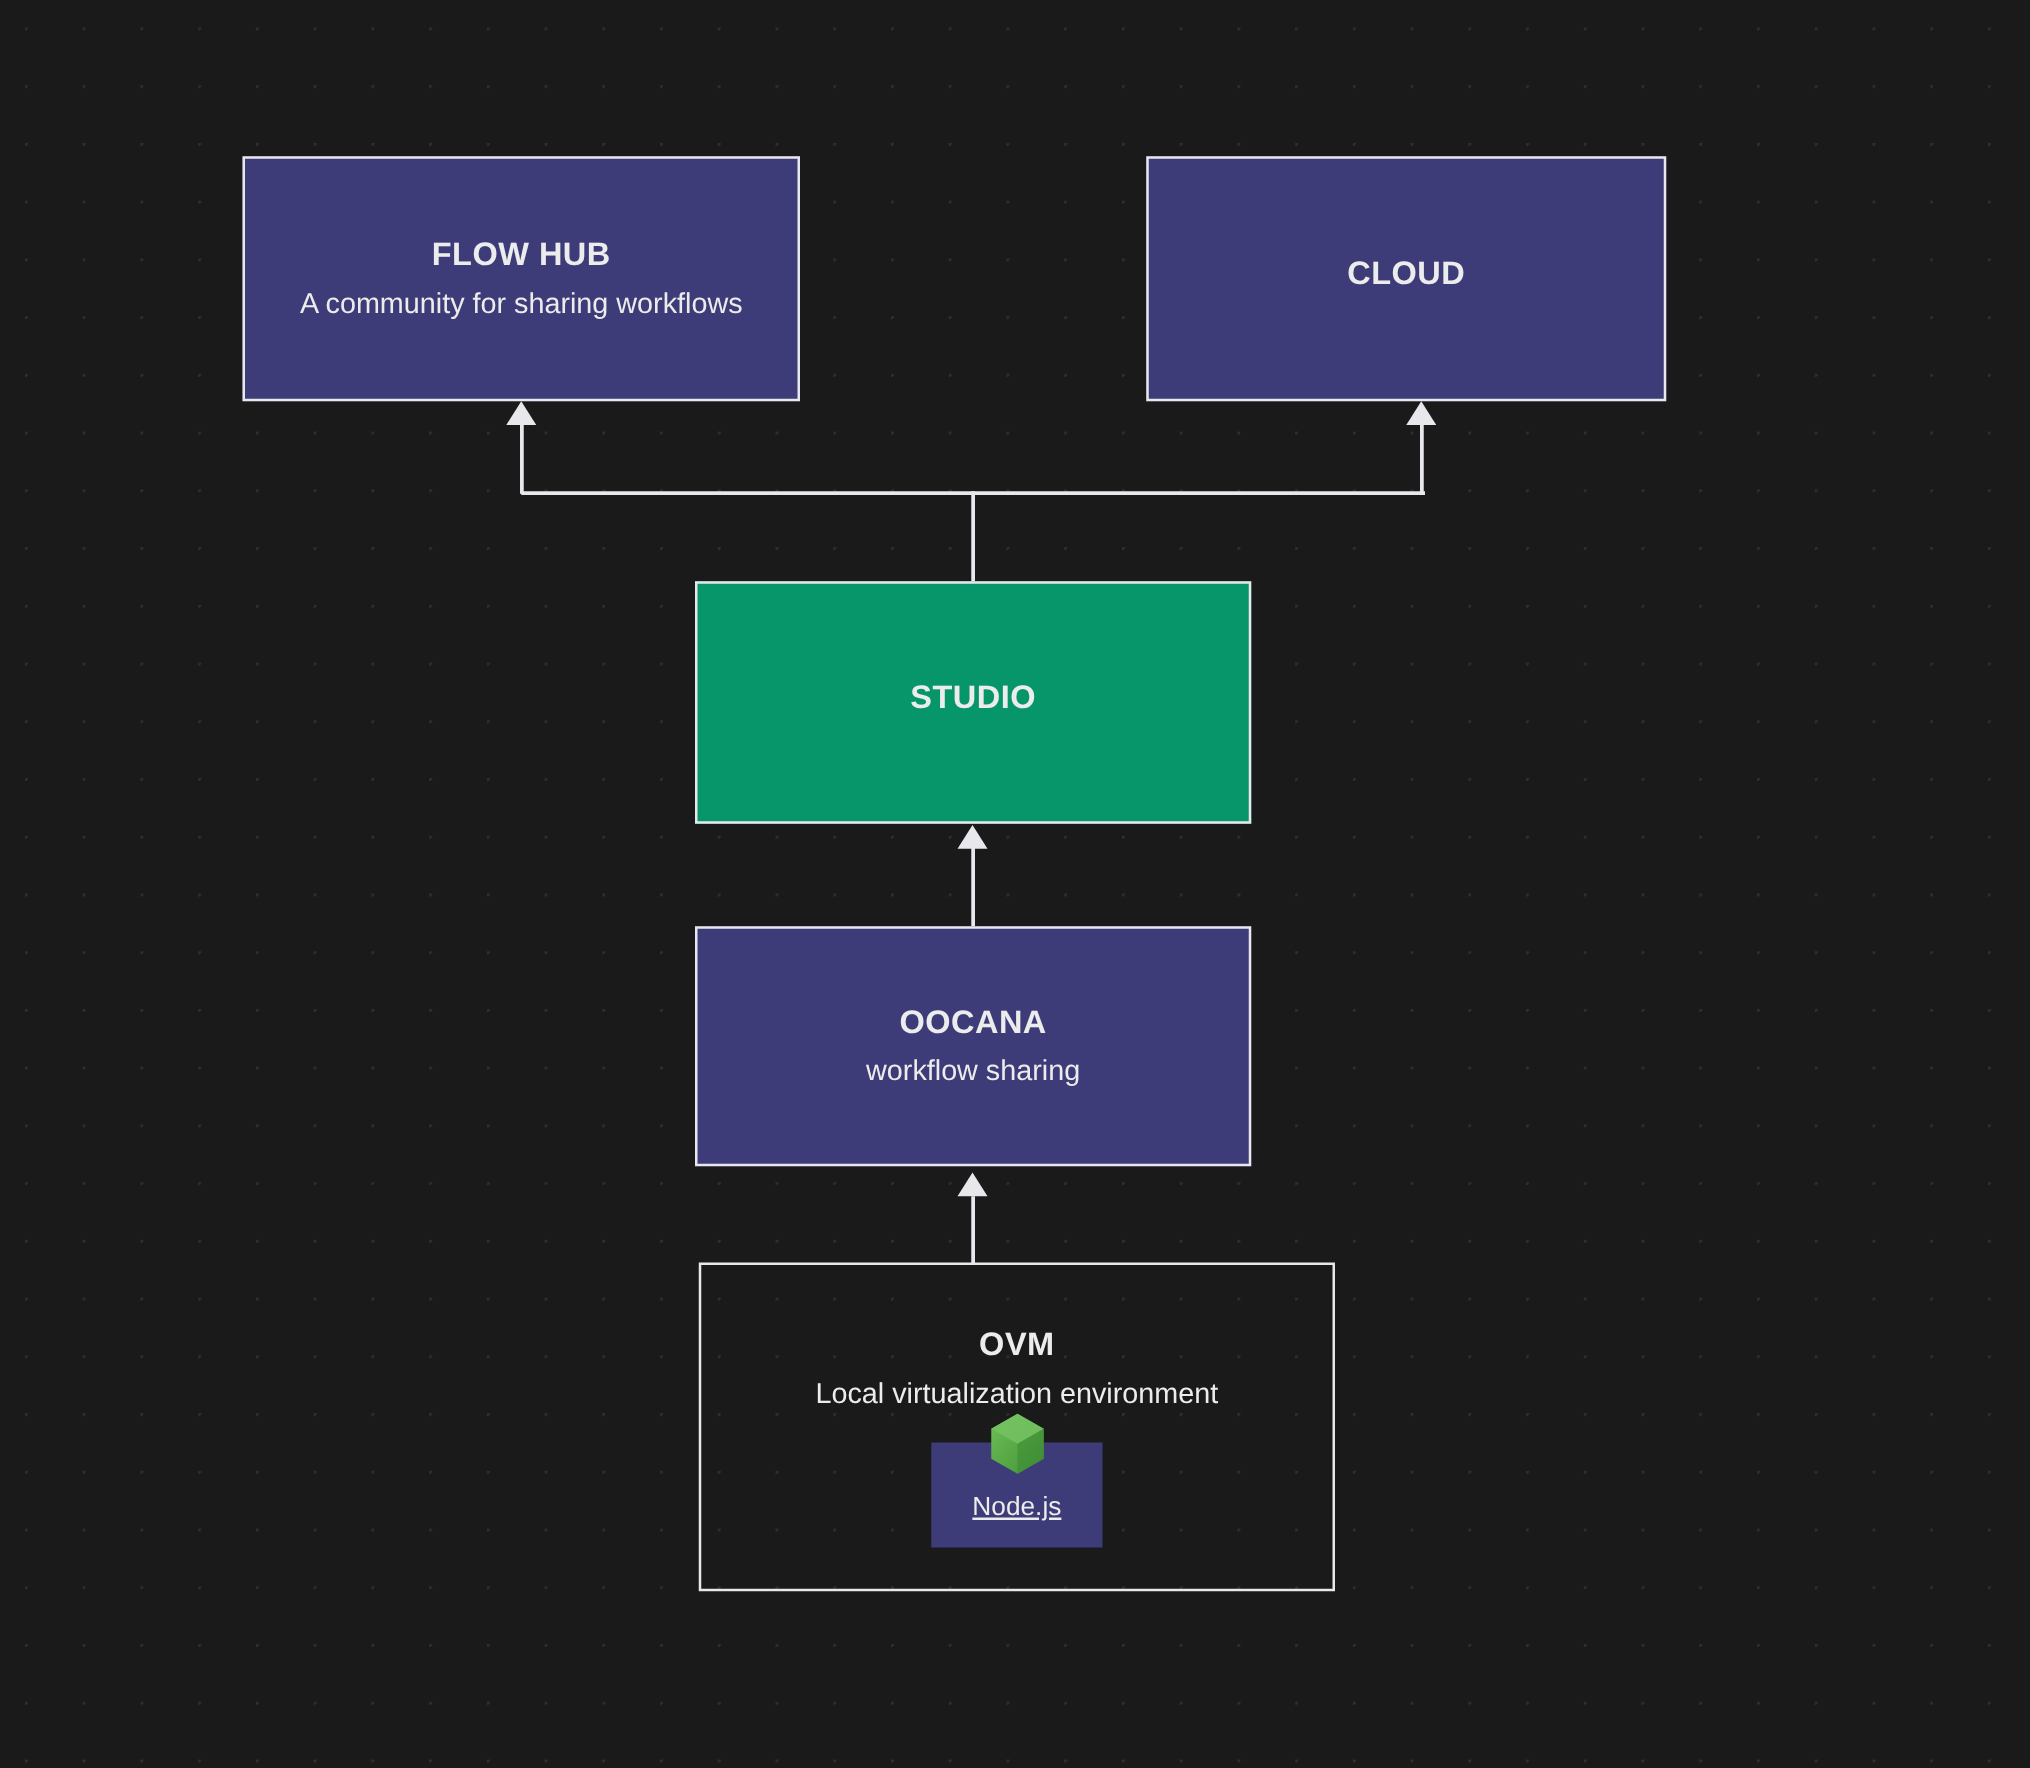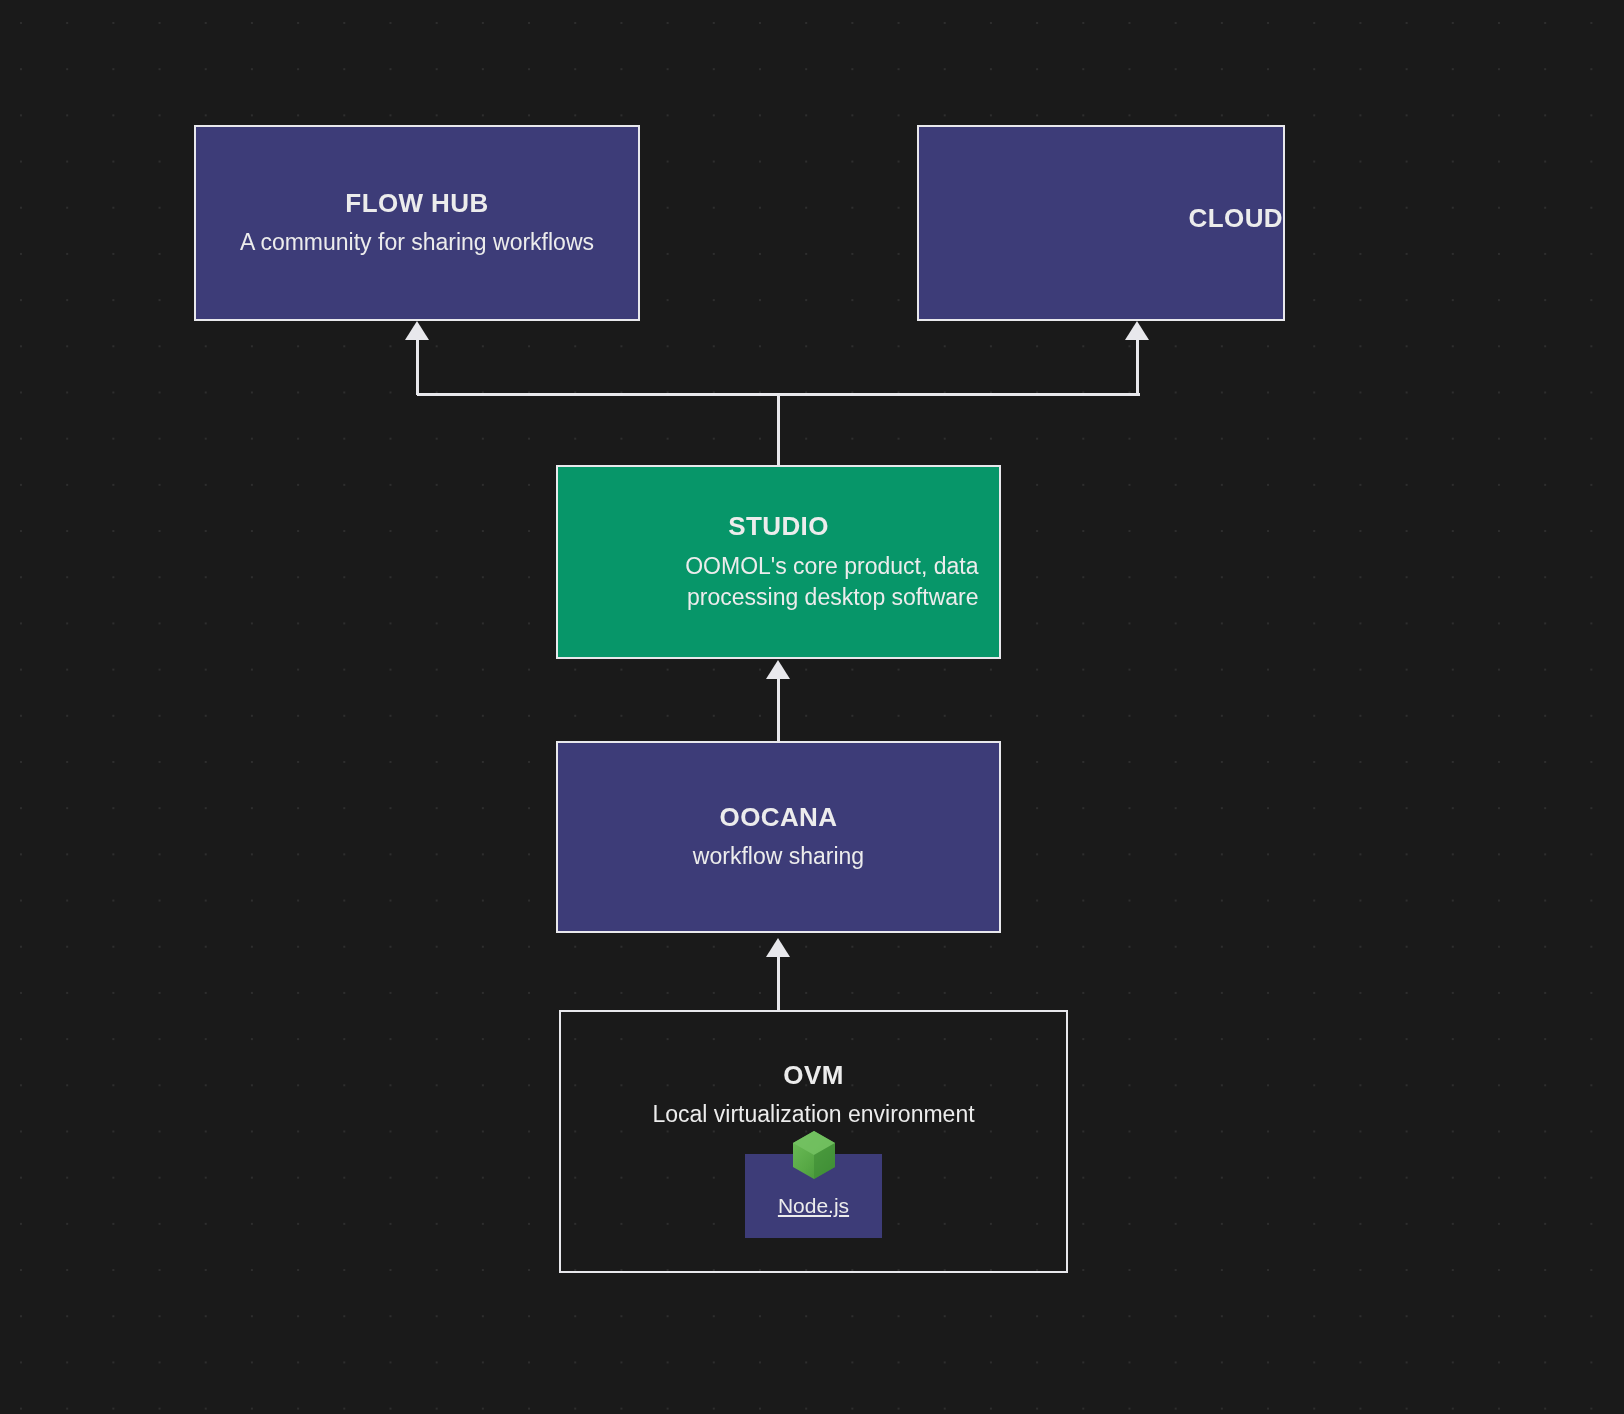--- a/index.html
+++ b/index.html
@@ -49,7 +49,7 @@
   .transparentbox { background: transparent; }
 
   #flow-hub { left: 194px; top: 125px; width: 446px; height: 196px; }
-  #cloud    { left: 917px; top: 125px; width: 368px; height: 196px; align-items: flex-end; }
+  #cloud    { left: 917px; top: 125px; width: 416px; height: 196px; }
   #studio   { left: 556px; top: 465px; width: 445px; height: 194px; }
   #oocana   { left: 556px; top: 741px; width: 445px; height: 192px; text-align: right; }
   #ovm      { left: 559px; top: 1010px; width: 509px; height: 263px;

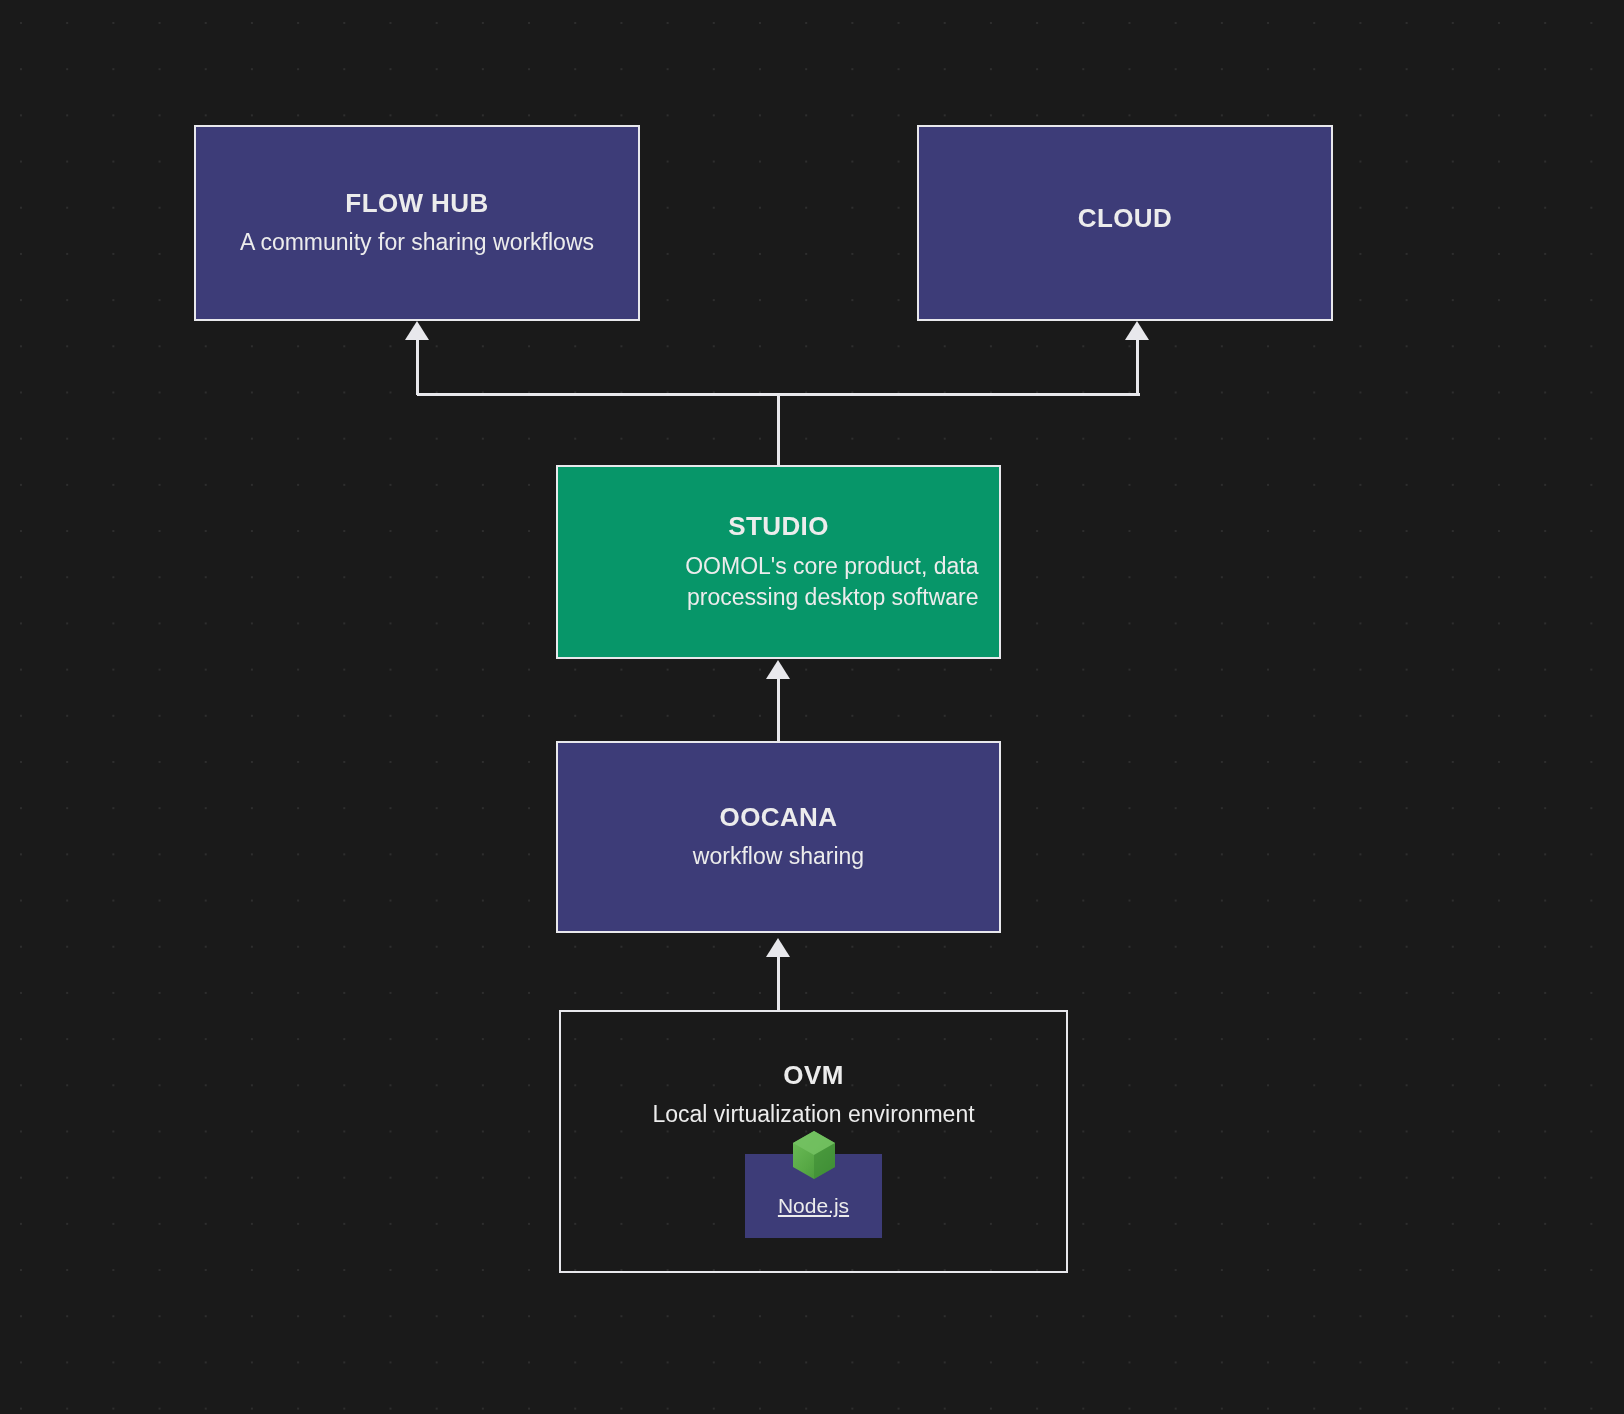--- a/index.html
+++ b/index.html
@@ -137,7 +137,6 @@
 
   <div id="studio" class="node green">
     <div class="title">STUDIO</div>
-    <div class="subtitle" style="max-width:400px;">OOMOL's core product, data processing desktop software</div>
   </div>
 
   <div id="oocana" class="node purple">

